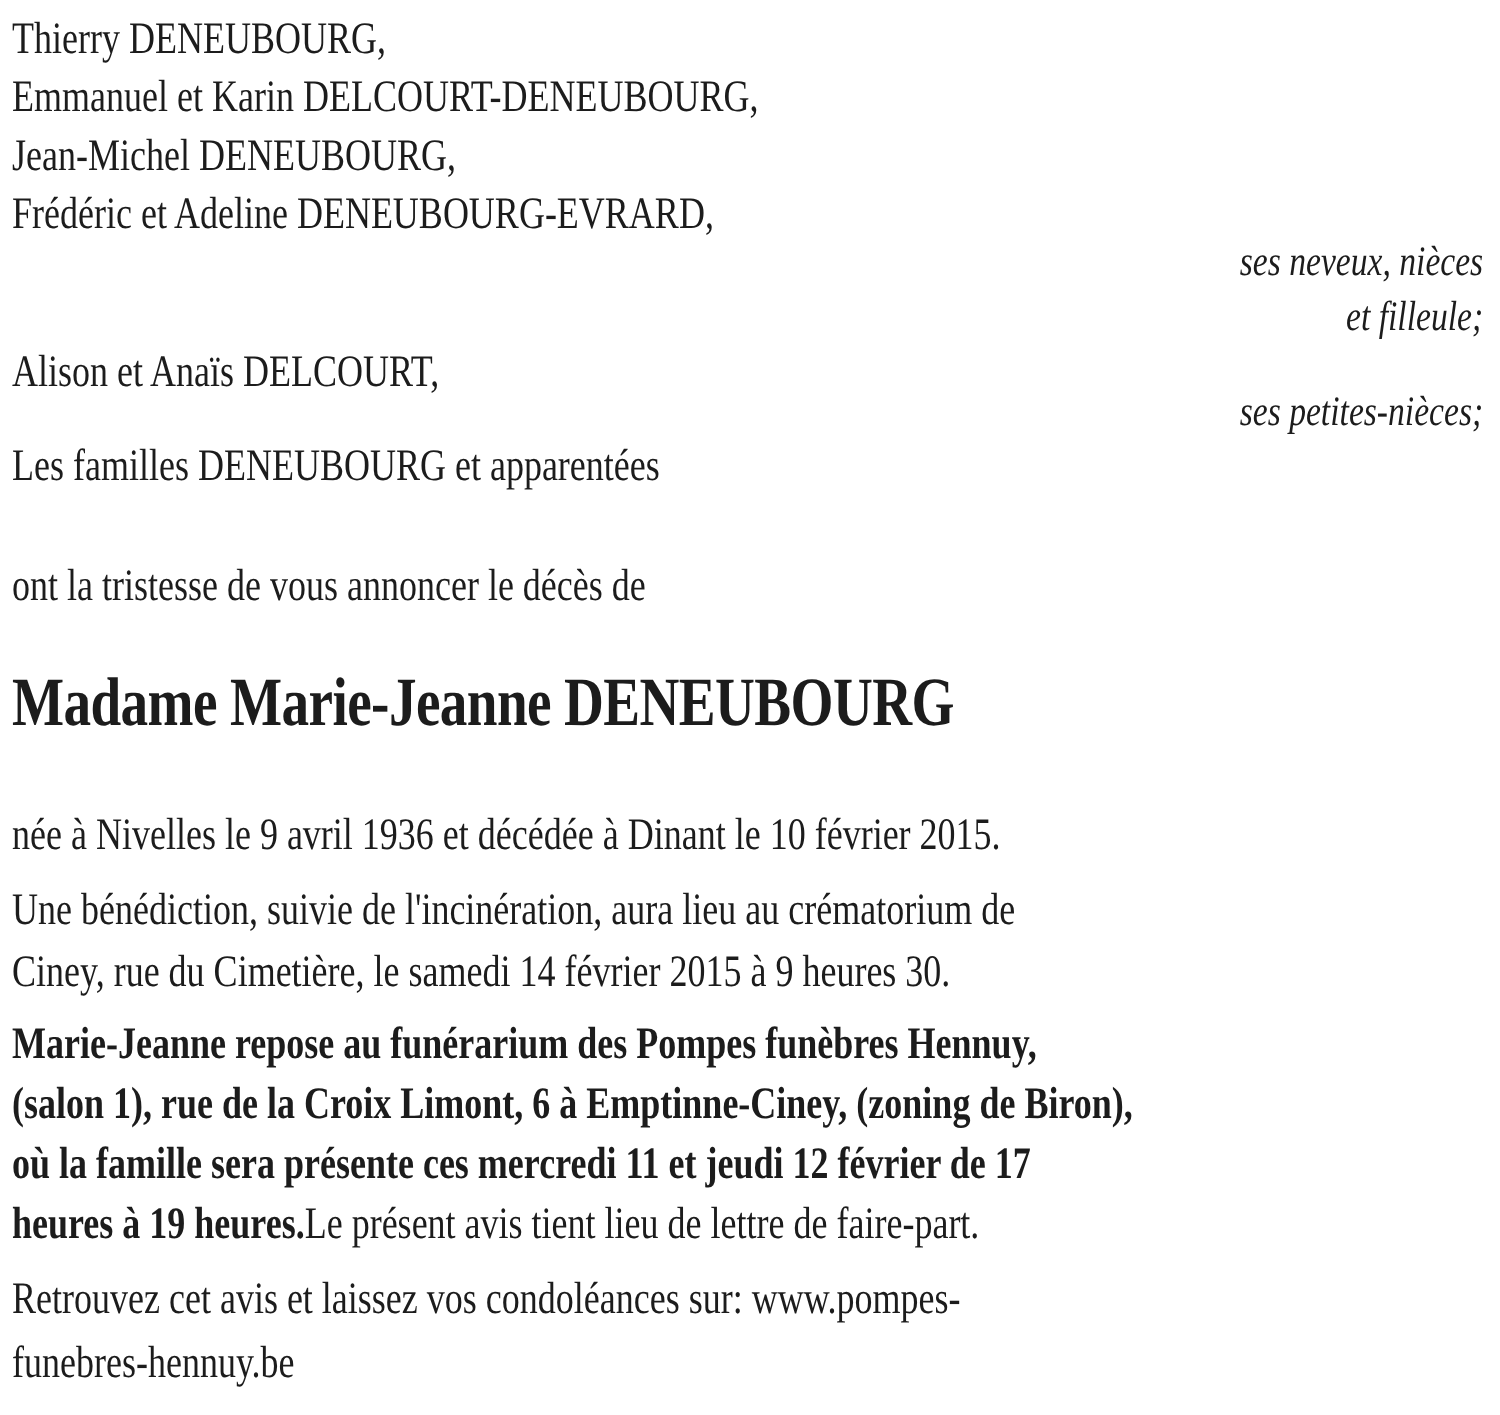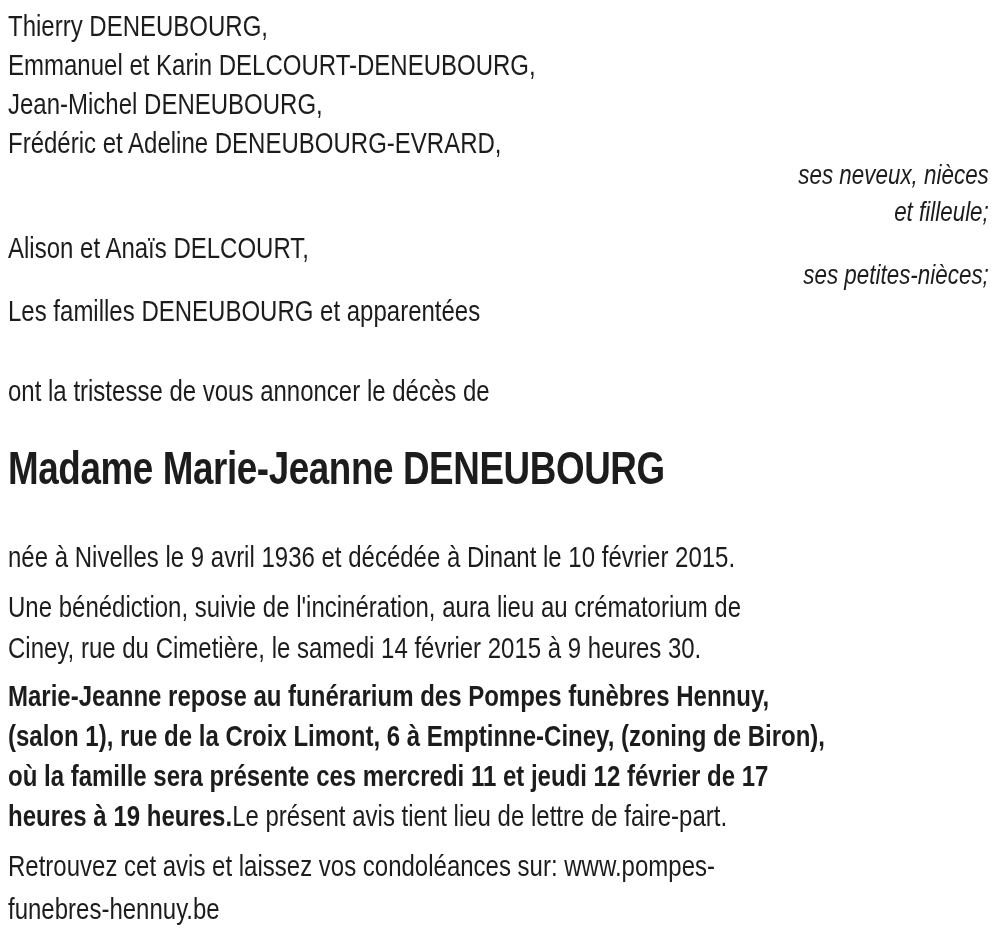--- a/index.html
+++ b/index.html
@@ -17,7 +17,7 @@
     width: 1000px;
     height: 943px;
     background: #ffffff;
-    font-family: Liberation Sans, sans-serif;
+    font-family: Liberation Serif, serif;
     color: #1c1c1c;
   }
   

